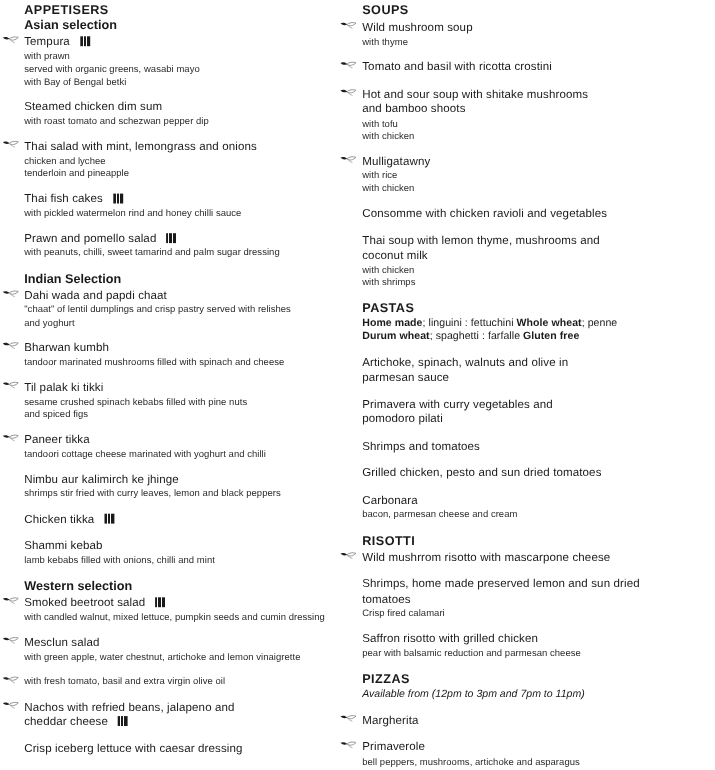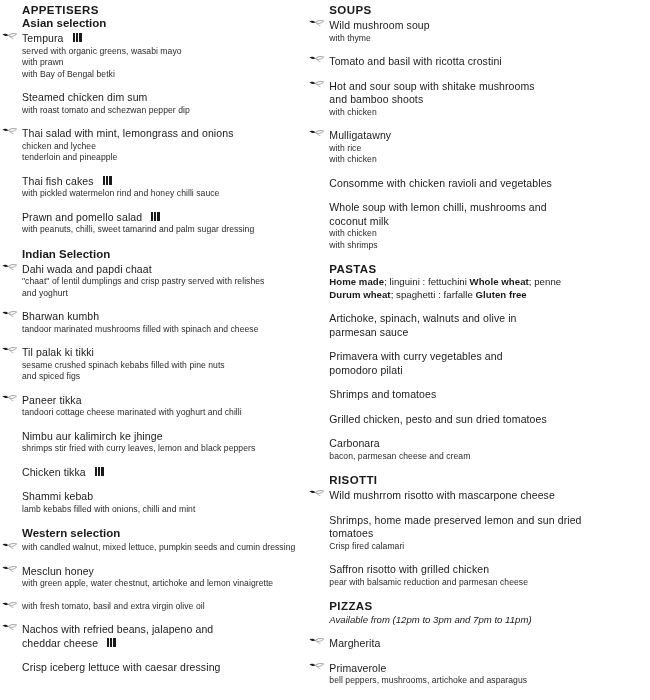--- a/index.html
+++ b/index.html
@@ -150,8 +150,8 @@
           <span class="item-name">Tempura</span>
           <span class="spice-glyph"></span>
         </div>
+        <div class="item-desc">with prawn</div>
         <div class="item-desc">served with organic greens, wasabi mayo</div>
-        <div class="item-desc">with prawn</div>
         <div class="item-desc">with Bay of Bengal betki</div>
       </div>
       <div class="item item-block">

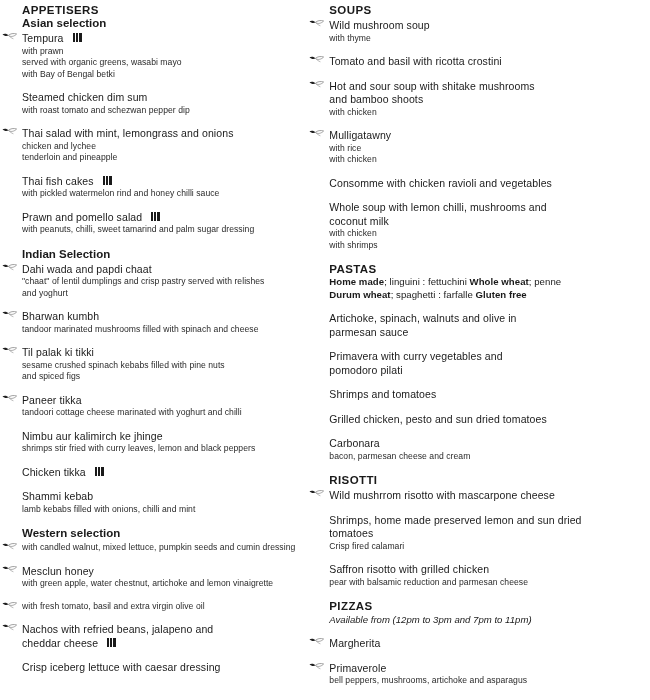--- a/index.html
+++ b/index.html
@@ -360,6 +360,7 @@
         <div class="name-row">
           <span class="item-name">and bamboo shoots</span>
         </div>
+        <div class="item-desc">with tofu</div>
         <div class="item-desc">with chicken</div>
       </div>
       <div class="item item-block">

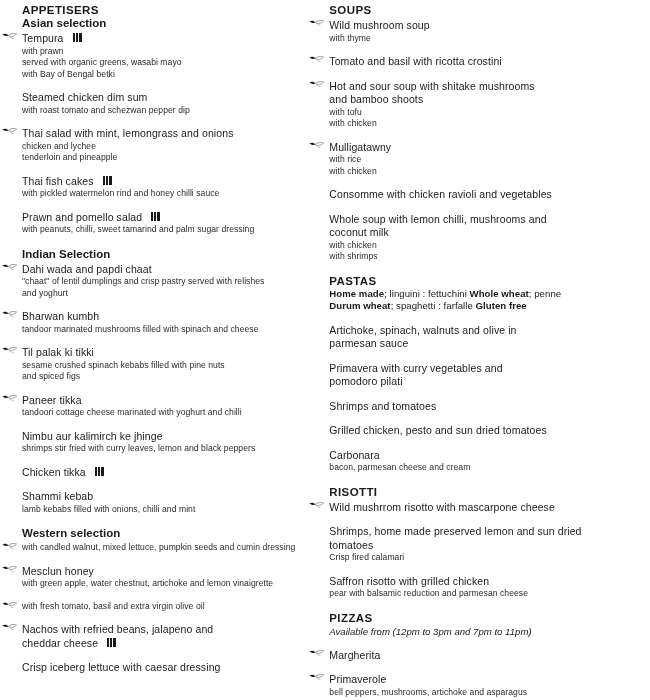--- a/index.html
+++ b/index.html
@@ -384,7 +384,7 @@
       </div>
       <div class="item item-block">
         <div class="name-row">
-          <span class="item-name">Whole soup with lemon chilli, mushrooms and</span>
+          <span class="item-name">Thai soup with lemon thyme, mushrooms and</span>
         </div>
         <div class="name-row">
           <span class="item-name">coconut milk</span>

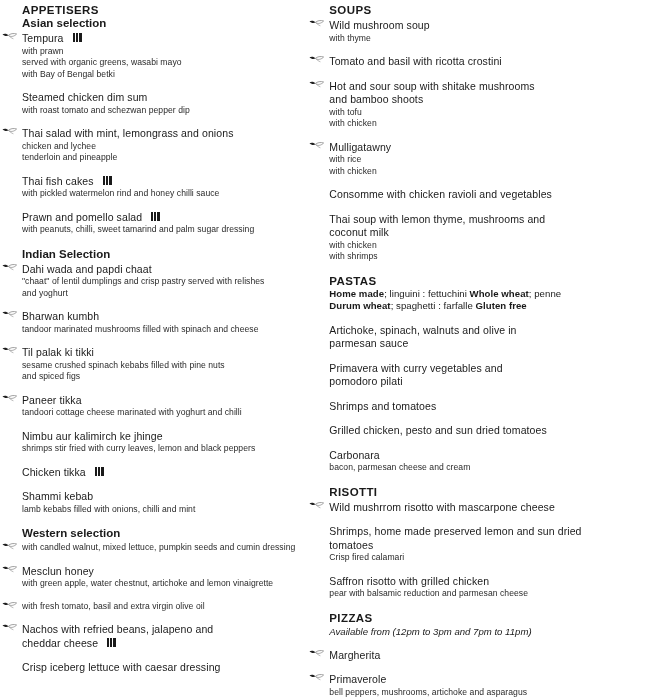--- a/index.html
+++ b/index.html
@@ -272,6 +272,10 @@
             <path d="M6.5 3.4 C7.8 4.8 9.6 6.2 11.4 6.8" fill="none" stroke="#9a9a9a" stroke-width="0.7"></path>
           </svg>
         </span>
+        <div class="name-row">
+          <span class="item-name">Smoked beetroot salad</span>
+          <span class="spice-glyph"></span>
+        </div>
         <div class="item-desc">with candled walnut, mixed lettuce, pumpkin seeds and cumin dressing</div>
       </div>
       <div class="item item-block">

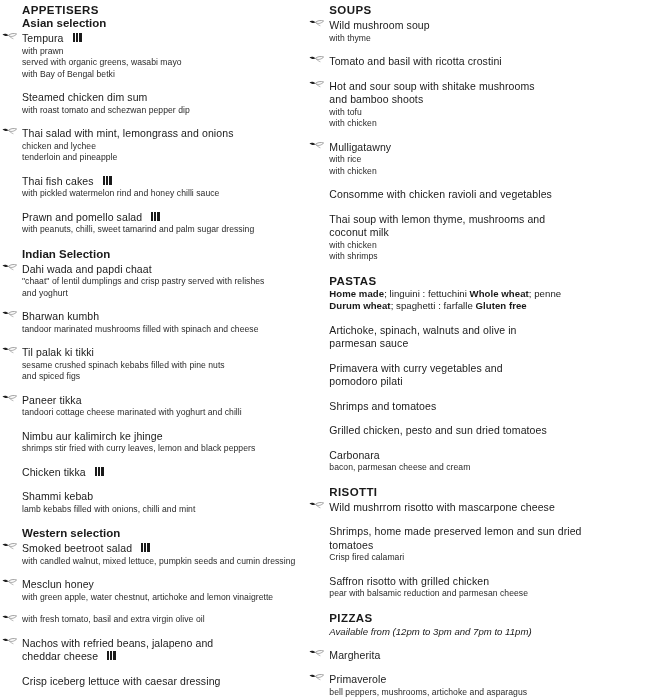--- a/index.html
+++ b/index.html
@@ -287,7 +287,7 @@
           </svg>
         </span>
         <div class="name-row">
-          <span class="item-name">Mesclun honey</span>
+          <span class="item-name">Mesclun salad</span>
         </div>
         <div class="item-desc">with green apple, water chestnut, artichoke and lemon vinaigrette</div>
       </div>

